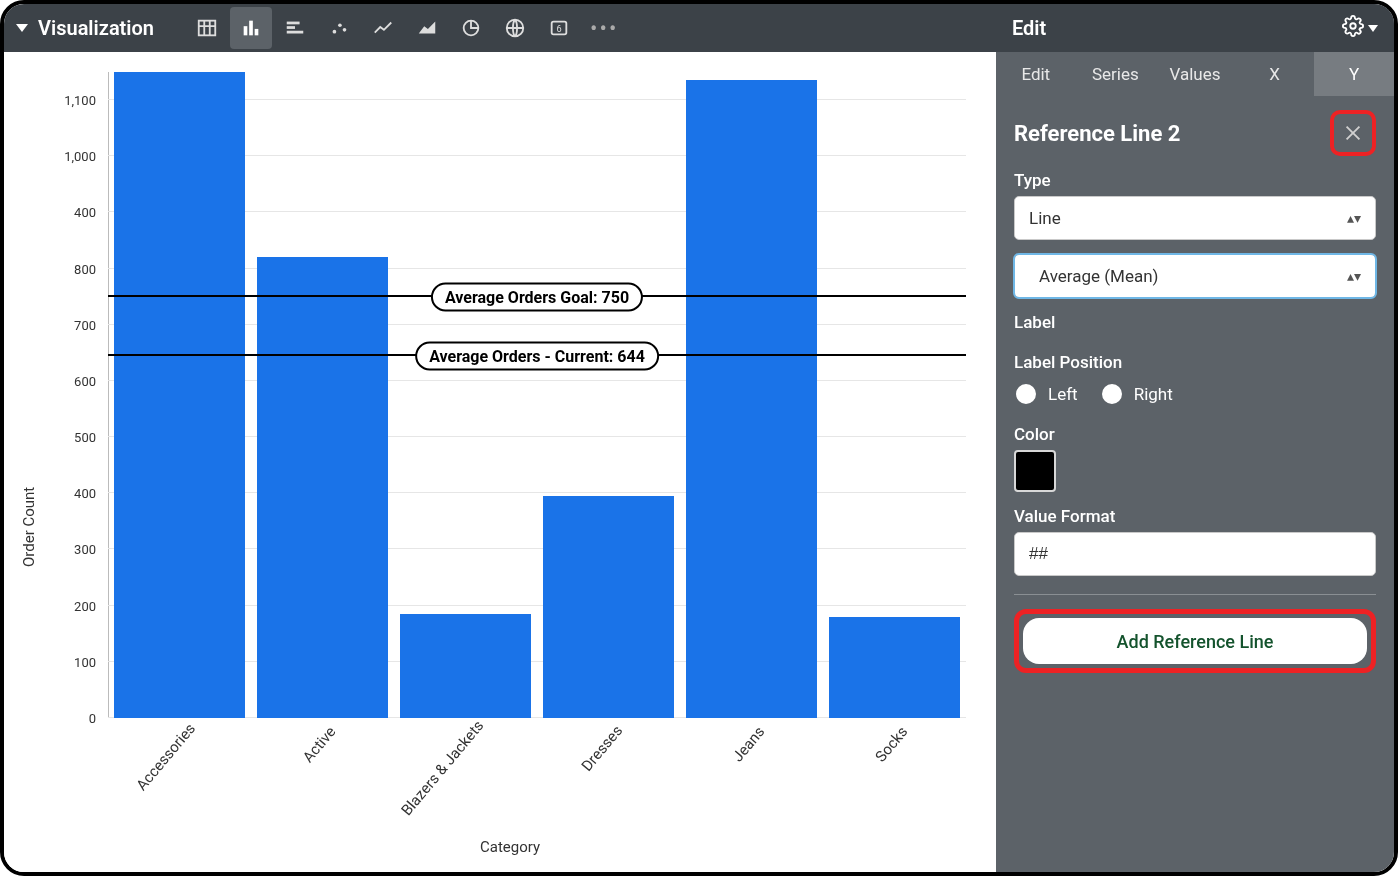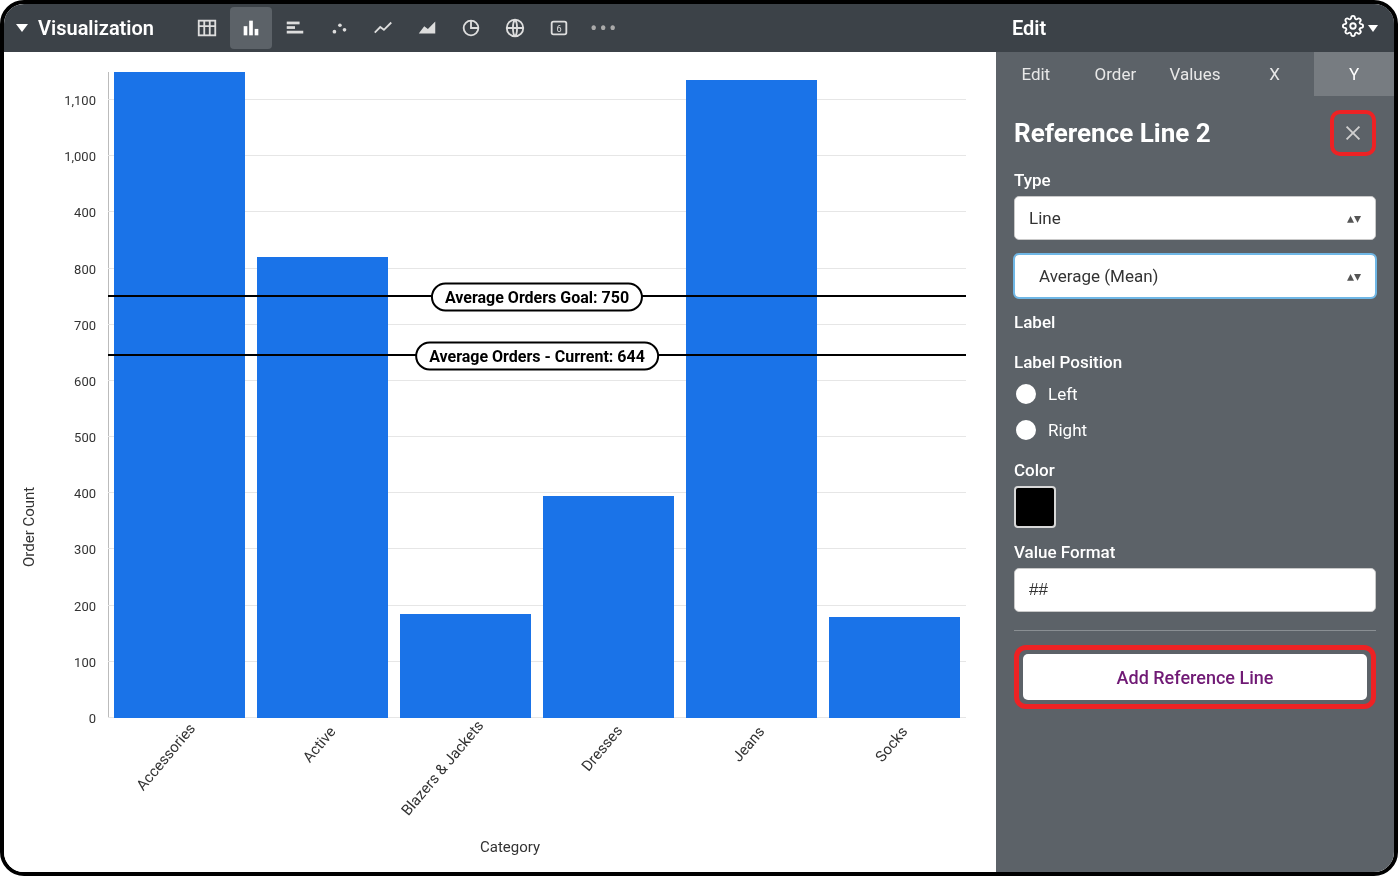--- a/index.html
+++ b/index.html
@@ -272,7 +272,7 @@
 
     <div class="tabs" id="edit-tabs">
         <div class="tab">Edit</div>
-        <div class="tab">Order</div>
+        <div class="tab">Series</div>
         <div class="tab">Values</div>
         <div class="tab">X</div>
         <div class="tab active">Y</div>

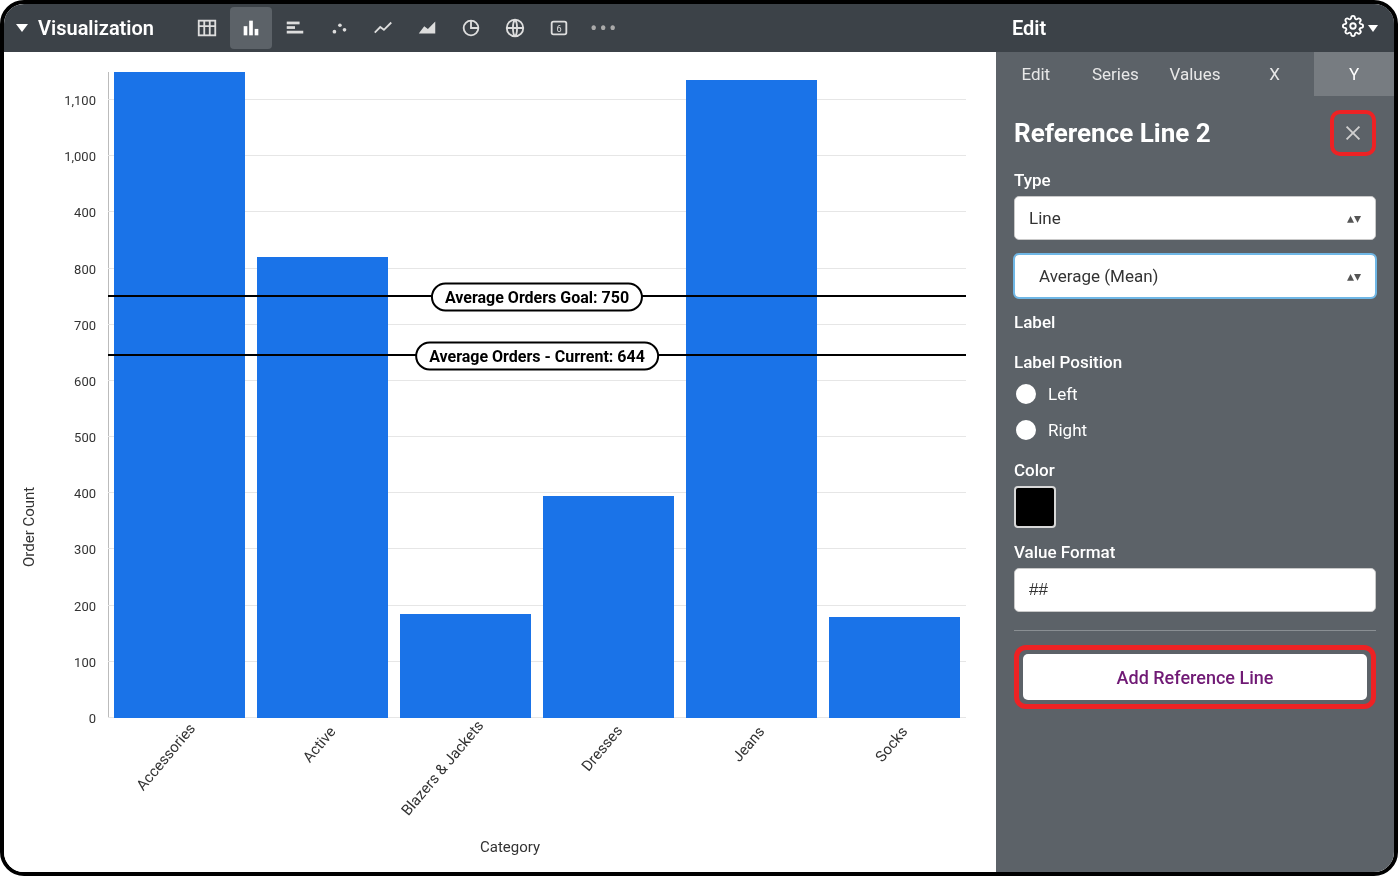--- a/index.html
+++ b/index.html
@@ -66,7 +66,7 @@
   .tab.active { background:#777c81; color:#fff; }
   .panel-body { flex:1; padding:14px 18px 18px 18px; overflow:auto; display:flex; flex-direction:column; gap:14px; }
   .section-head { display:flex; align-items:center; justify-content:space-between; }
-  .section-head h3 { font-size:26px; font-weight:700; }
+  .section-head h3 { font-size:22px; font-weight:700; }
   .close-box { border:4px solid #ed2224; border-radius:10px; padding:2px; }
   .close-x { width:34px; height:34px; display:flex; align-items:center; justify-content:center; cursor:pointer; }
   .close-x svg { width:22px; height:22px; stroke:#d0d0d0; stroke-width:2; }

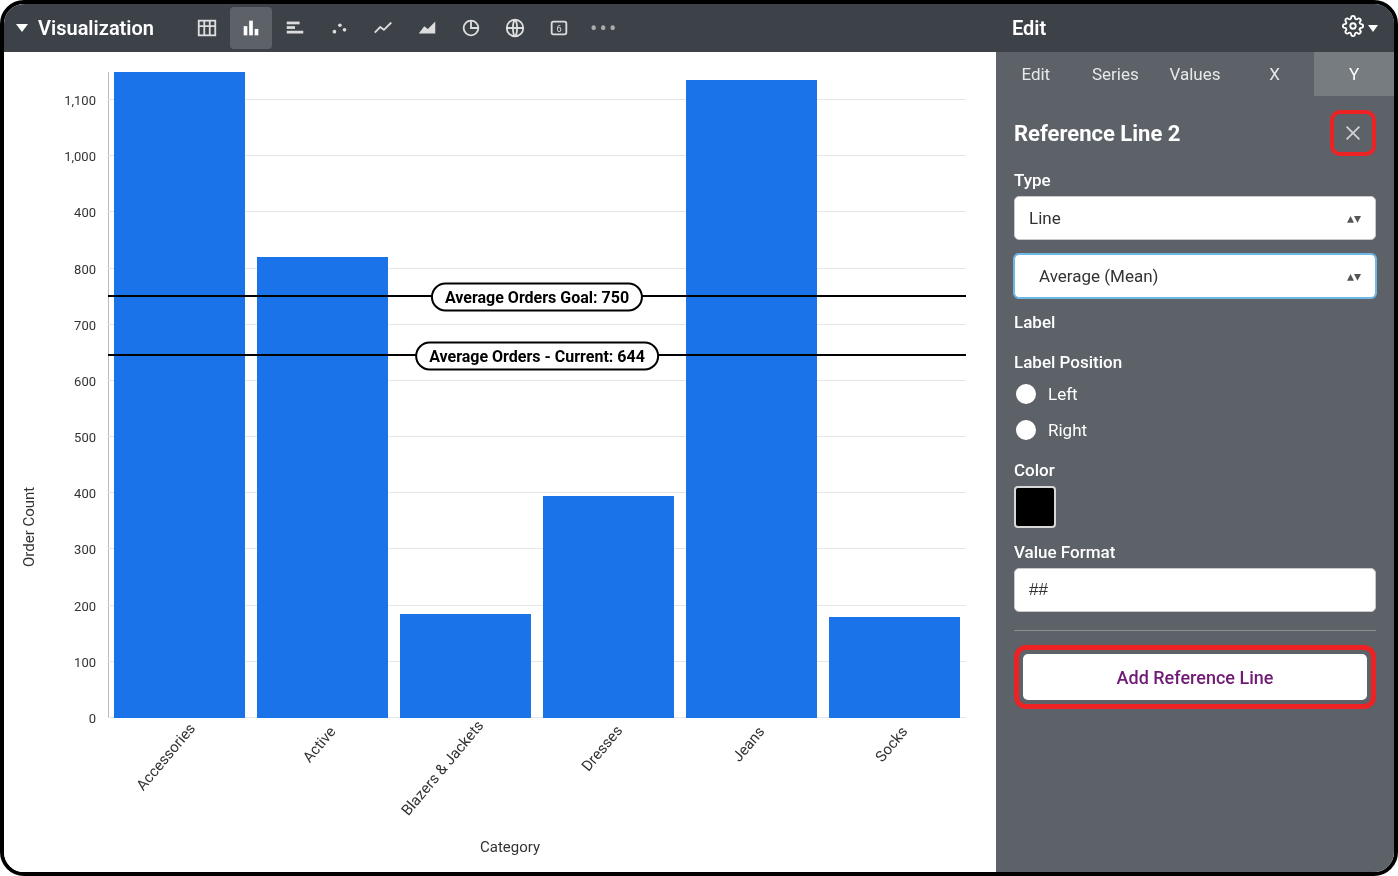--- a/index.html
+++ b/index.html
@@ -79,7 +79,7 @@
   .control .chev { font-size:14px; color:#555; }
   .control.highlight { outline:2px solid #6fb7e6; outline-offset:-1px;padding-left:24px; }
   input.control { display:block; }
-  .radio-group { display:flex; flex-direction:column; gap:16px; padding:6px 2px; }
+  .radio-group { display:flex; flex-direction:row; gap:24px; padding:6px 2px; }
   .radio-row { display:flex; align-items:center; gap:12px; font-size:17px; cursor:pointer; }
   .radio {
     width:20px; height:20px; border-radius:50%; background:#fff; border:2px solid #fff;

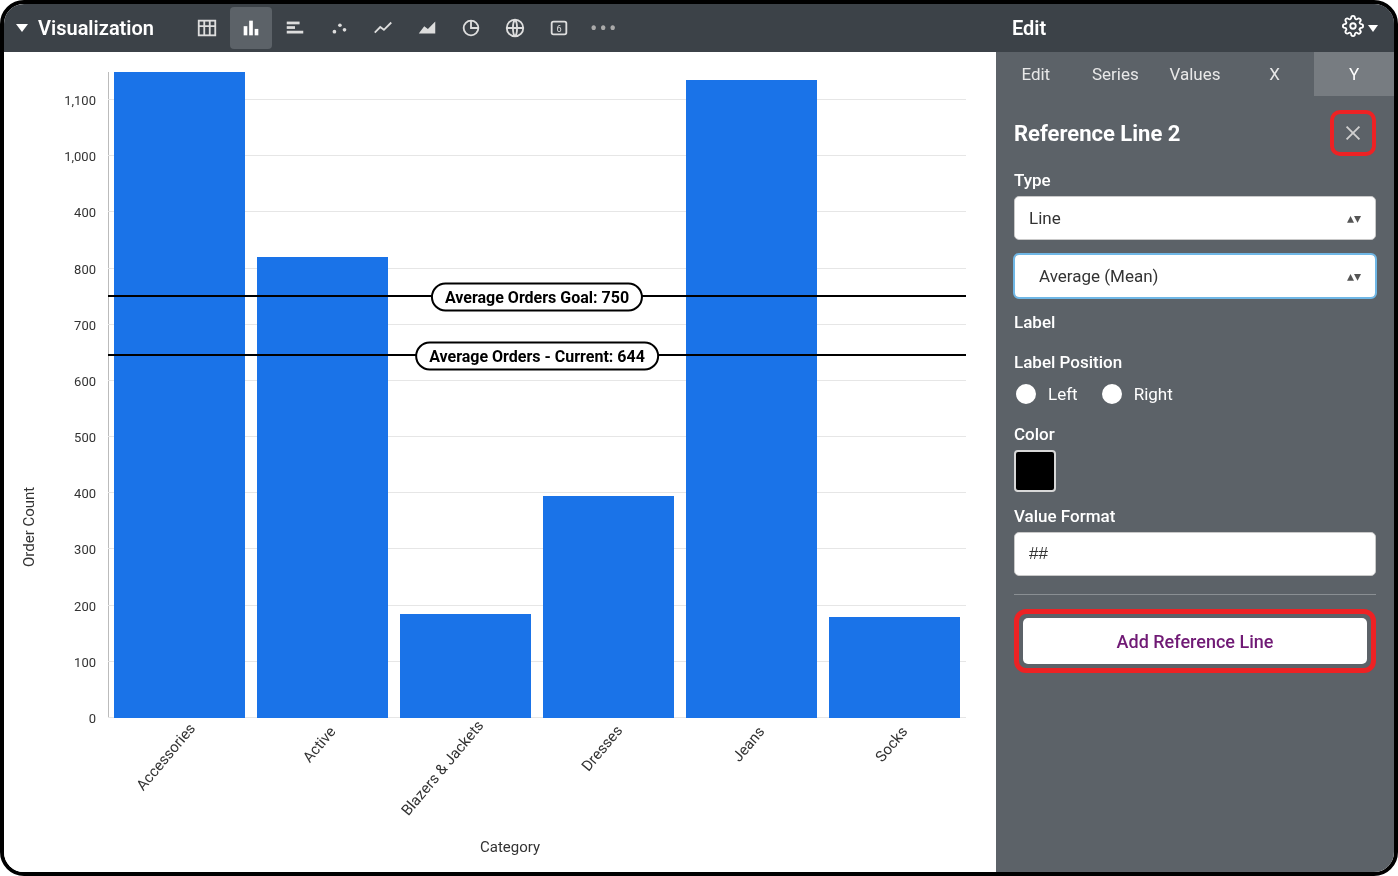--- a/index.html
+++ b/index.html
@@ -91,7 +91,7 @@
   .divider { height:1px; background:#8a8f93; margin-top:4px; }
   .add-ref-wrap { border:5px solid #ed2224; border-radius:12px; padding:4px; }
   .add-ref-btn {
-    background:#fff; color:#701a75; height:46px; border-radius:5px;
+    background:#fff; color:#14532d; height:46px; border-radius:16px;
     display:flex; align-items:center; justify-content:center; font-size:18px; font-weight:500; cursor:pointer;
   }
 </style>

